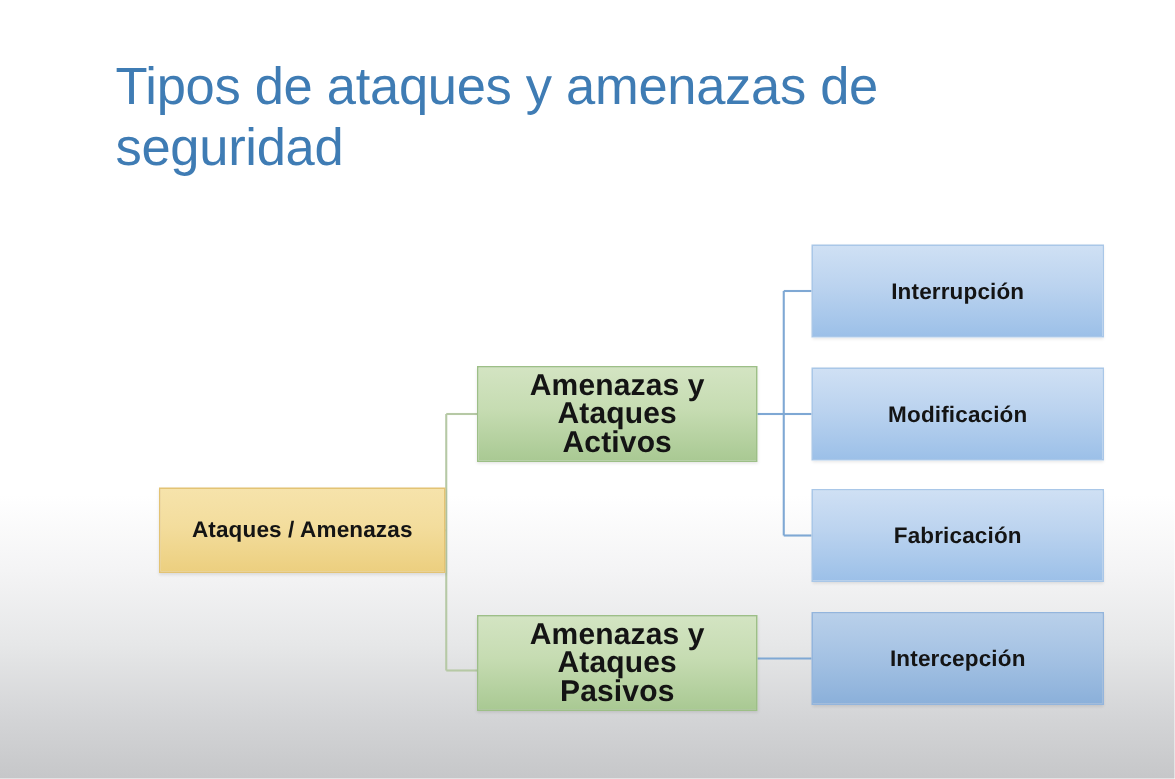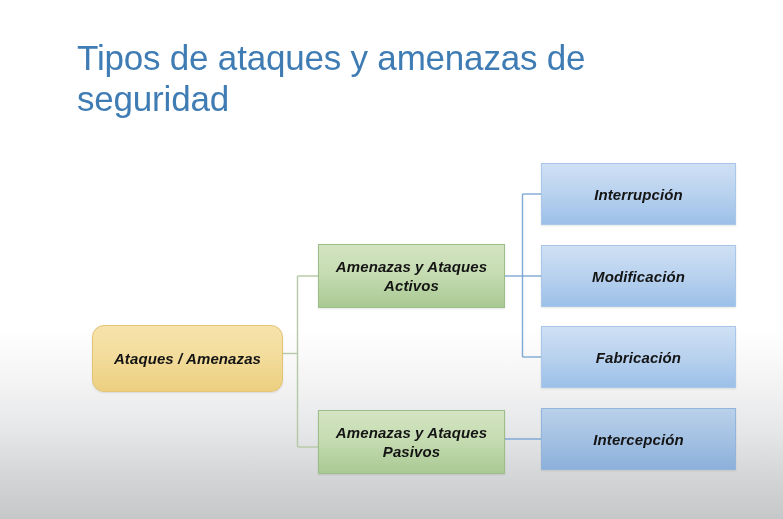--- a/index.html
+++ b/index.html
@@ -100,7 +100,6 @@
     display: block;
     padding: 0 8px;
     white-space: pre-line;
-    font-style: italic;
   }
 </style>
 </head>

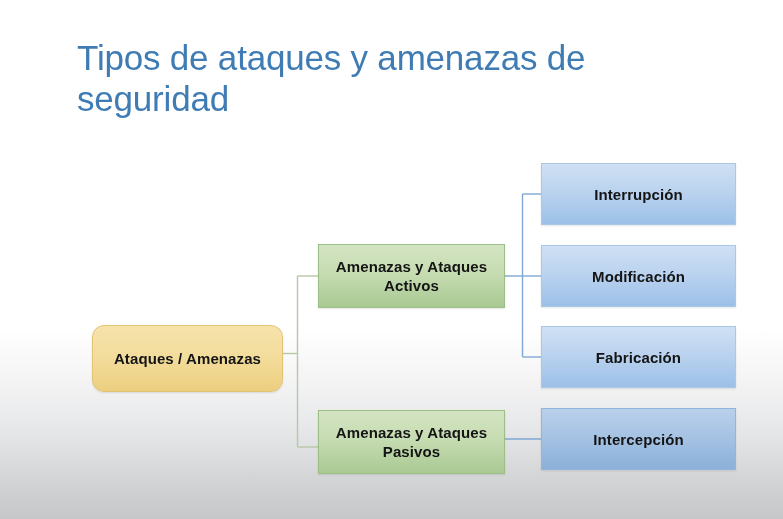--- a/index.html
+++ b/index.html
@@ -77,7 +77,7 @@
   .node-green {
     background: linear-gradient(to bottom, #d3e4c2 0%, #c6dcb2 45%, #a9c993 100%);
     border: 1px solid #9dbf87;
-    font-size: 15px;
+    font-size: 20px;
     box-shadow: 0 1px 2px rgba(0,0,0,0.10);
     text-align: center;
   }

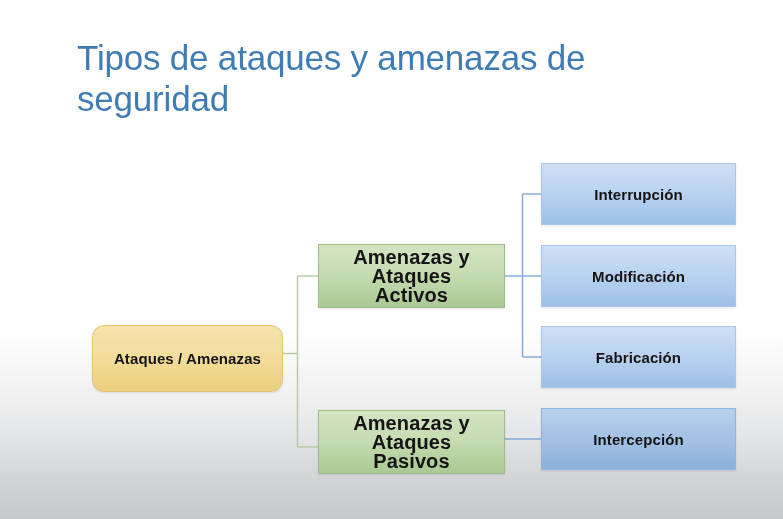--- a/index.html
+++ b/index.html
@@ -131,7 +131,7 @@
     </g>
   </svg>
 
-  <div class="node node-root" style="left:92px; top:325px; width:191px; height:67px;border-radius:12px;">
+  <div class="node node-root" style="left:106px; top:325px; width:191px; height:57px;">
     <span class="node-label">Ataques / Amenazas</span>
   </div>
 

